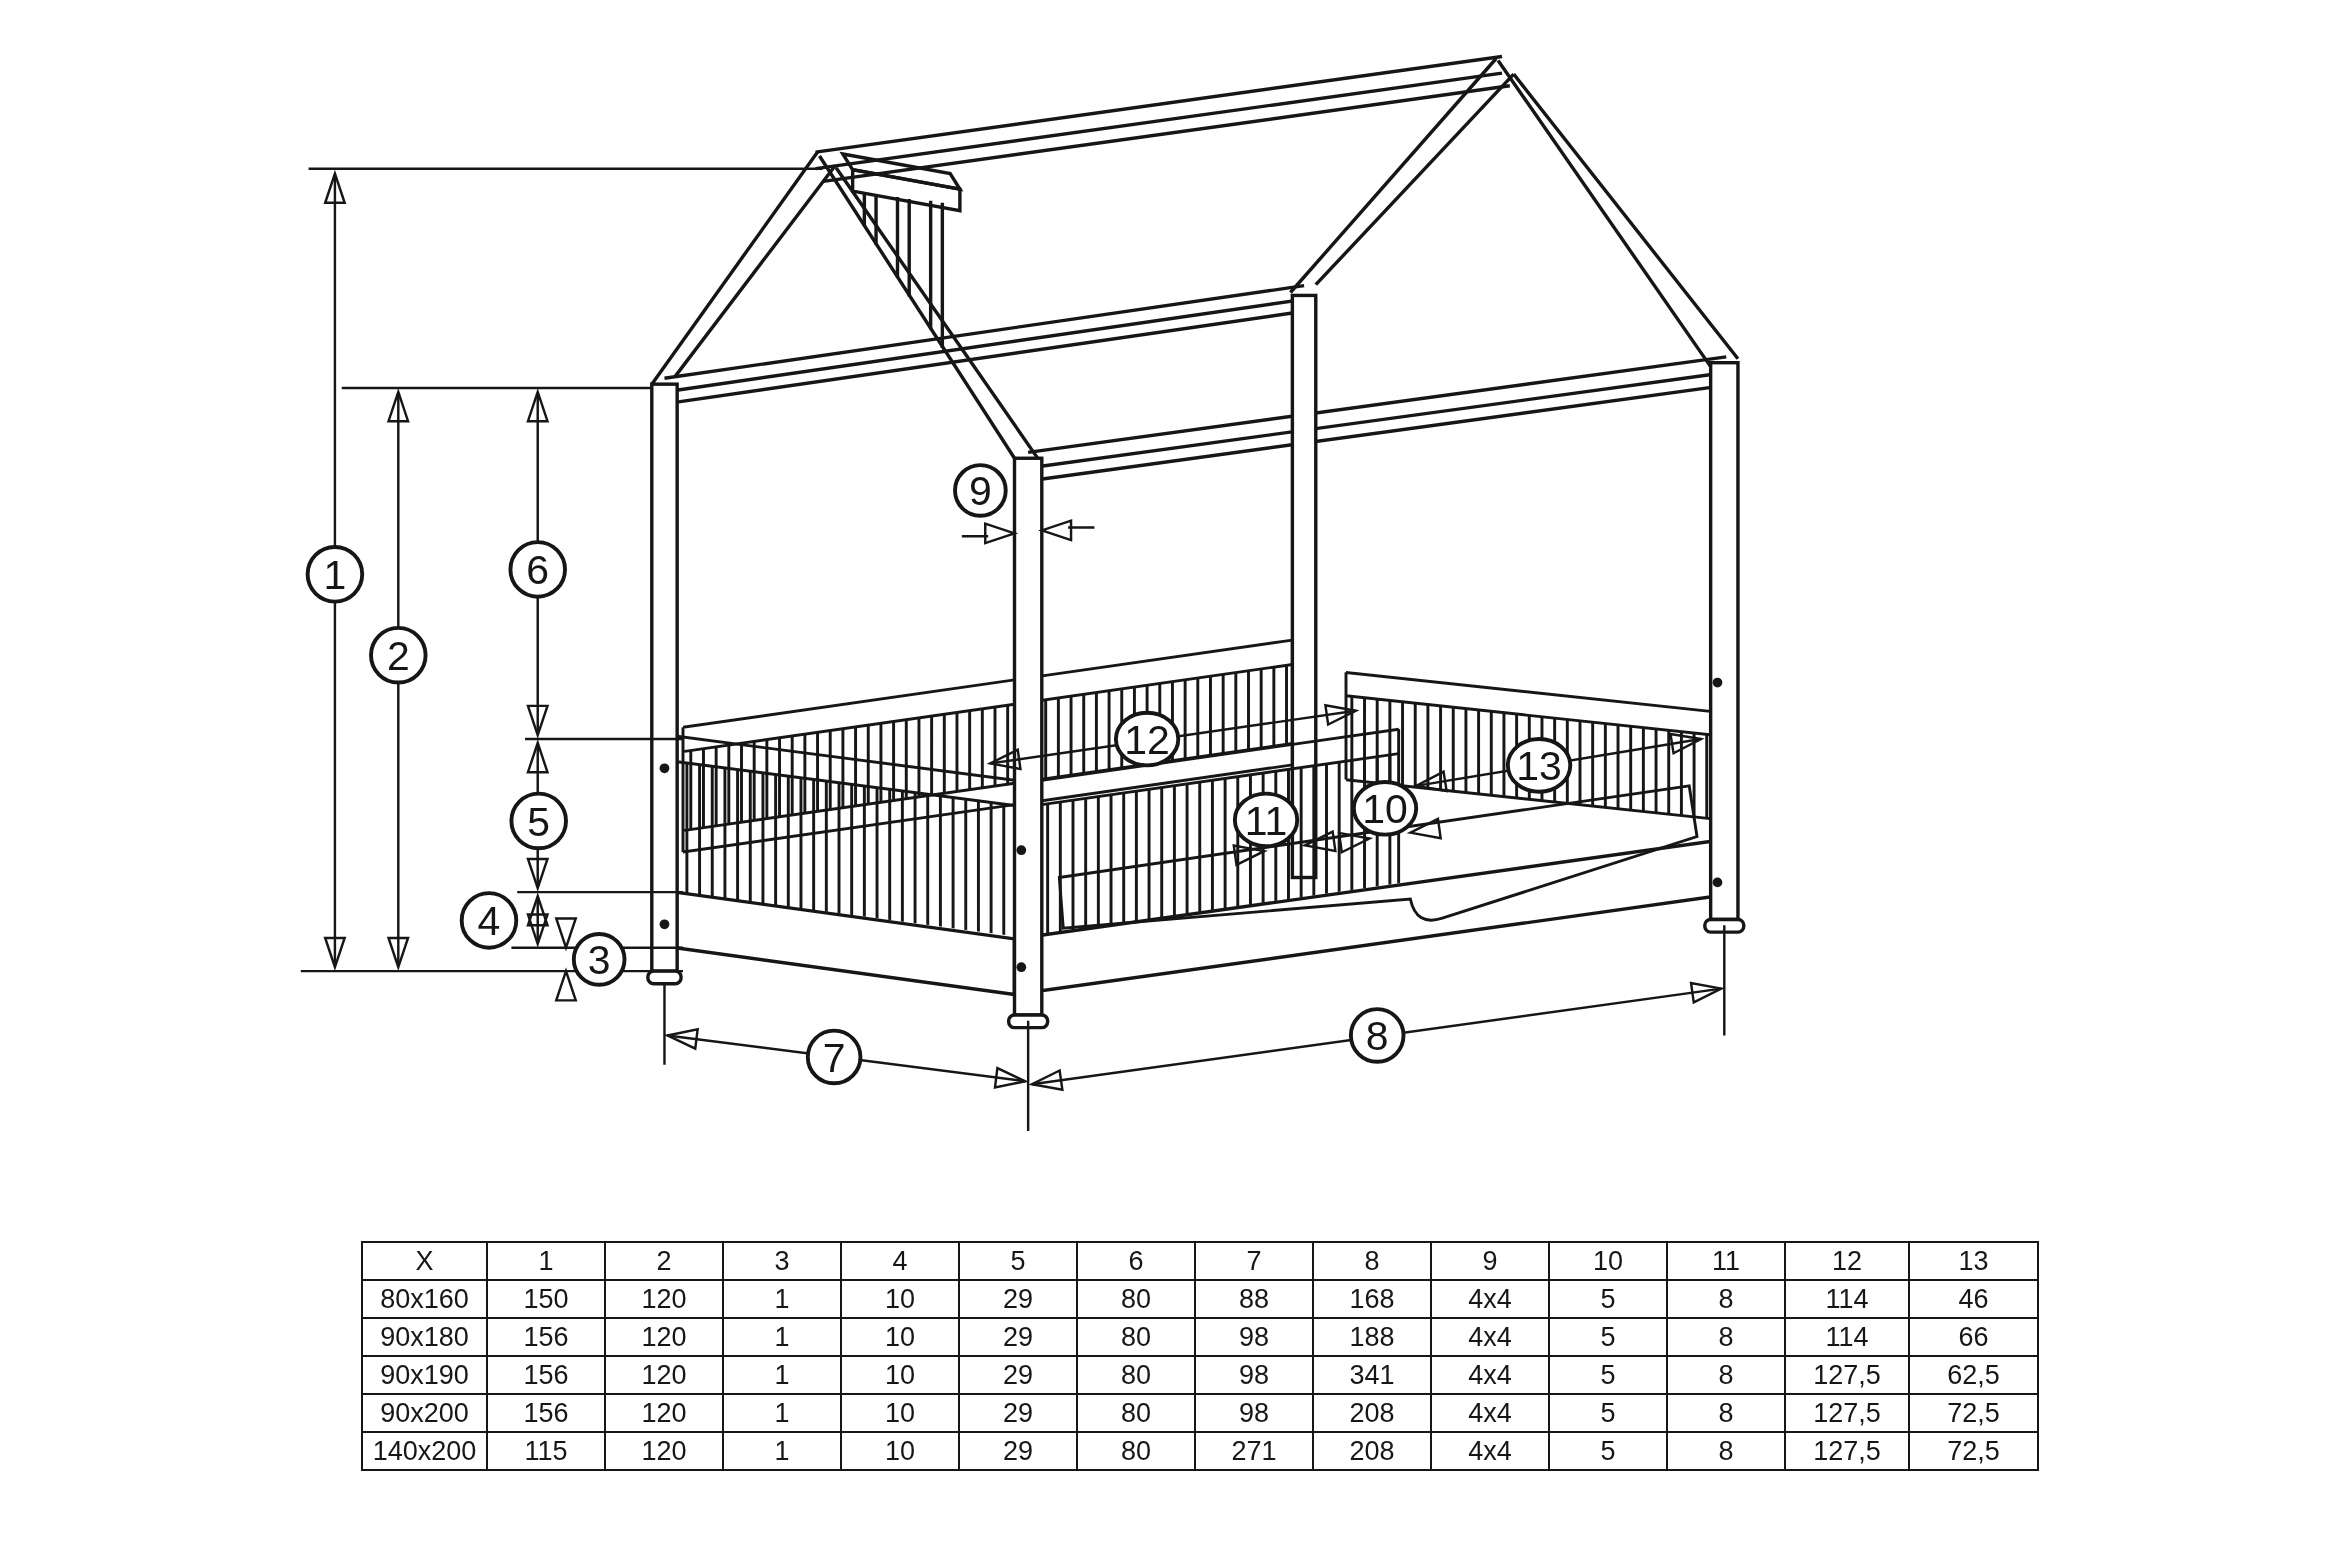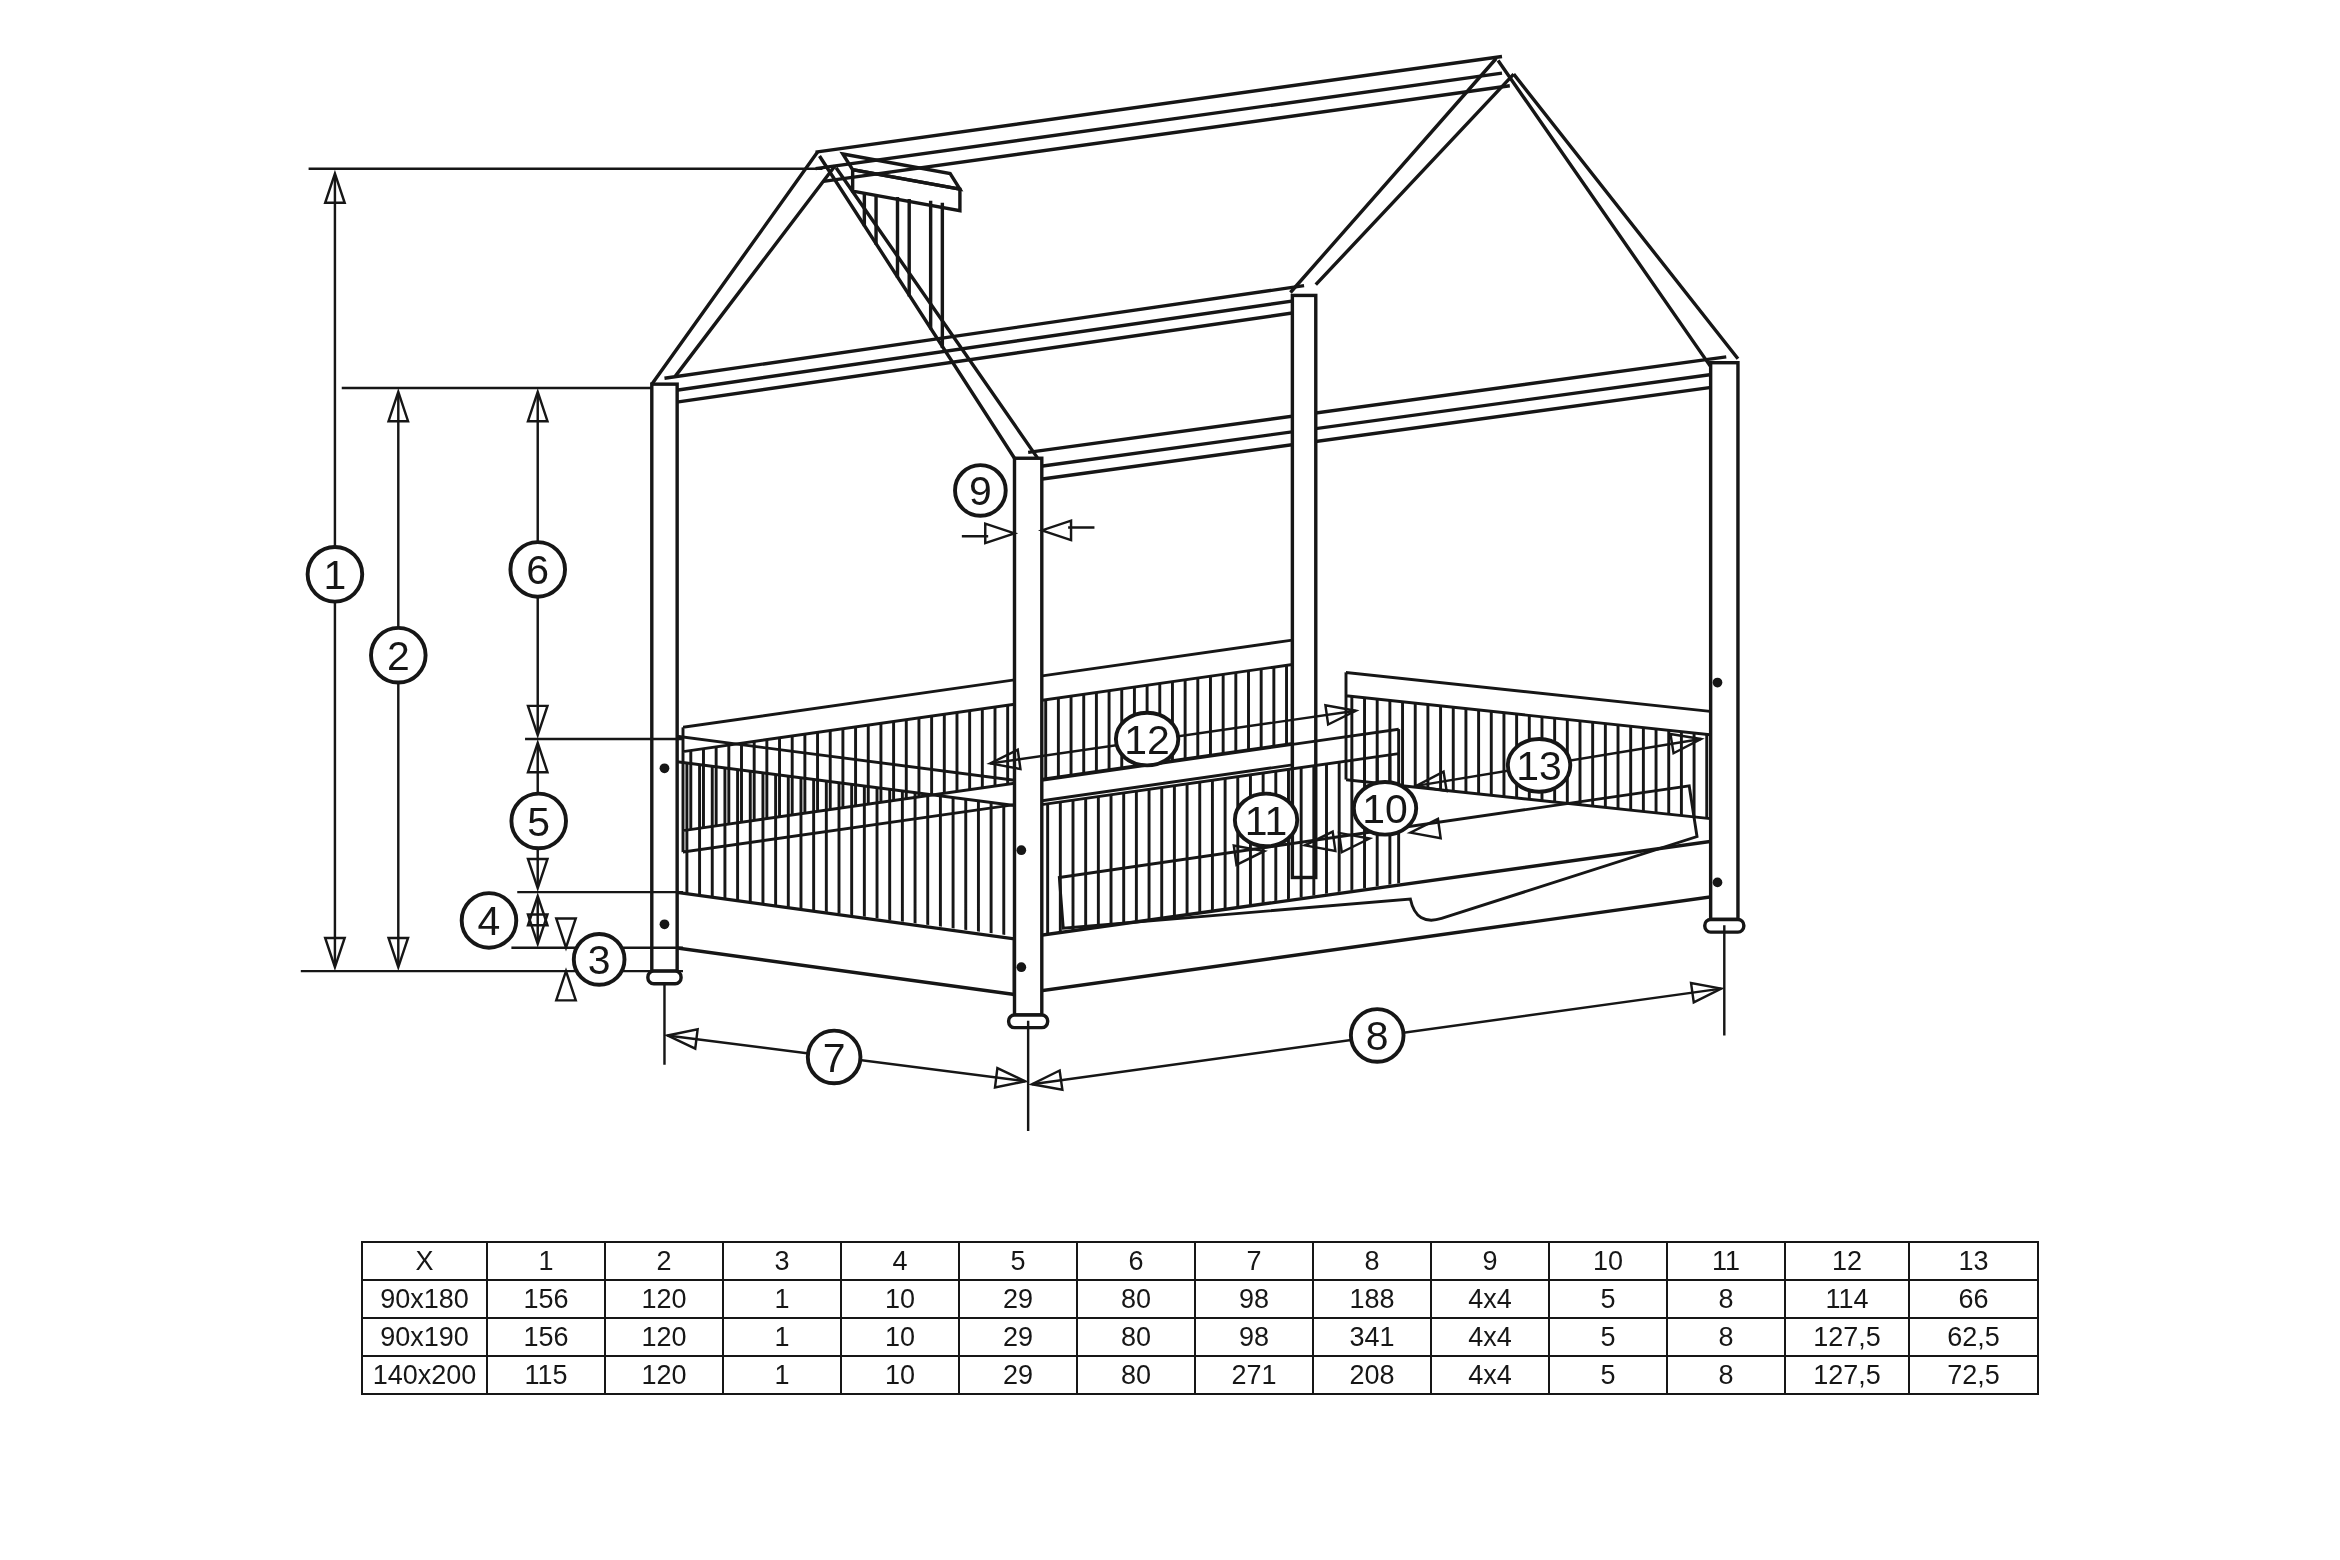--- a/index.html
+++ b/index.html
@@ -216,6 +216,22 @@
     </thead>
     <tbody>
         <tr>
+          <td>80x160</td>
+          <td>150</td>
+          <td>120</td>
+          <td>1</td>
+          <td>10</td>
+          <td>29</td>
+          <td>80</td>
+          <td>88</td>
+          <td>168</td>
+          <td>4x4</td>
+          <td>5</td>
+          <td>8</td>
+          <td>114</td>
+          <td>46</td>
+        </tr>
+        <tr>
           <td>90x180</td>
           <td>156</td>
           <td>120</td>

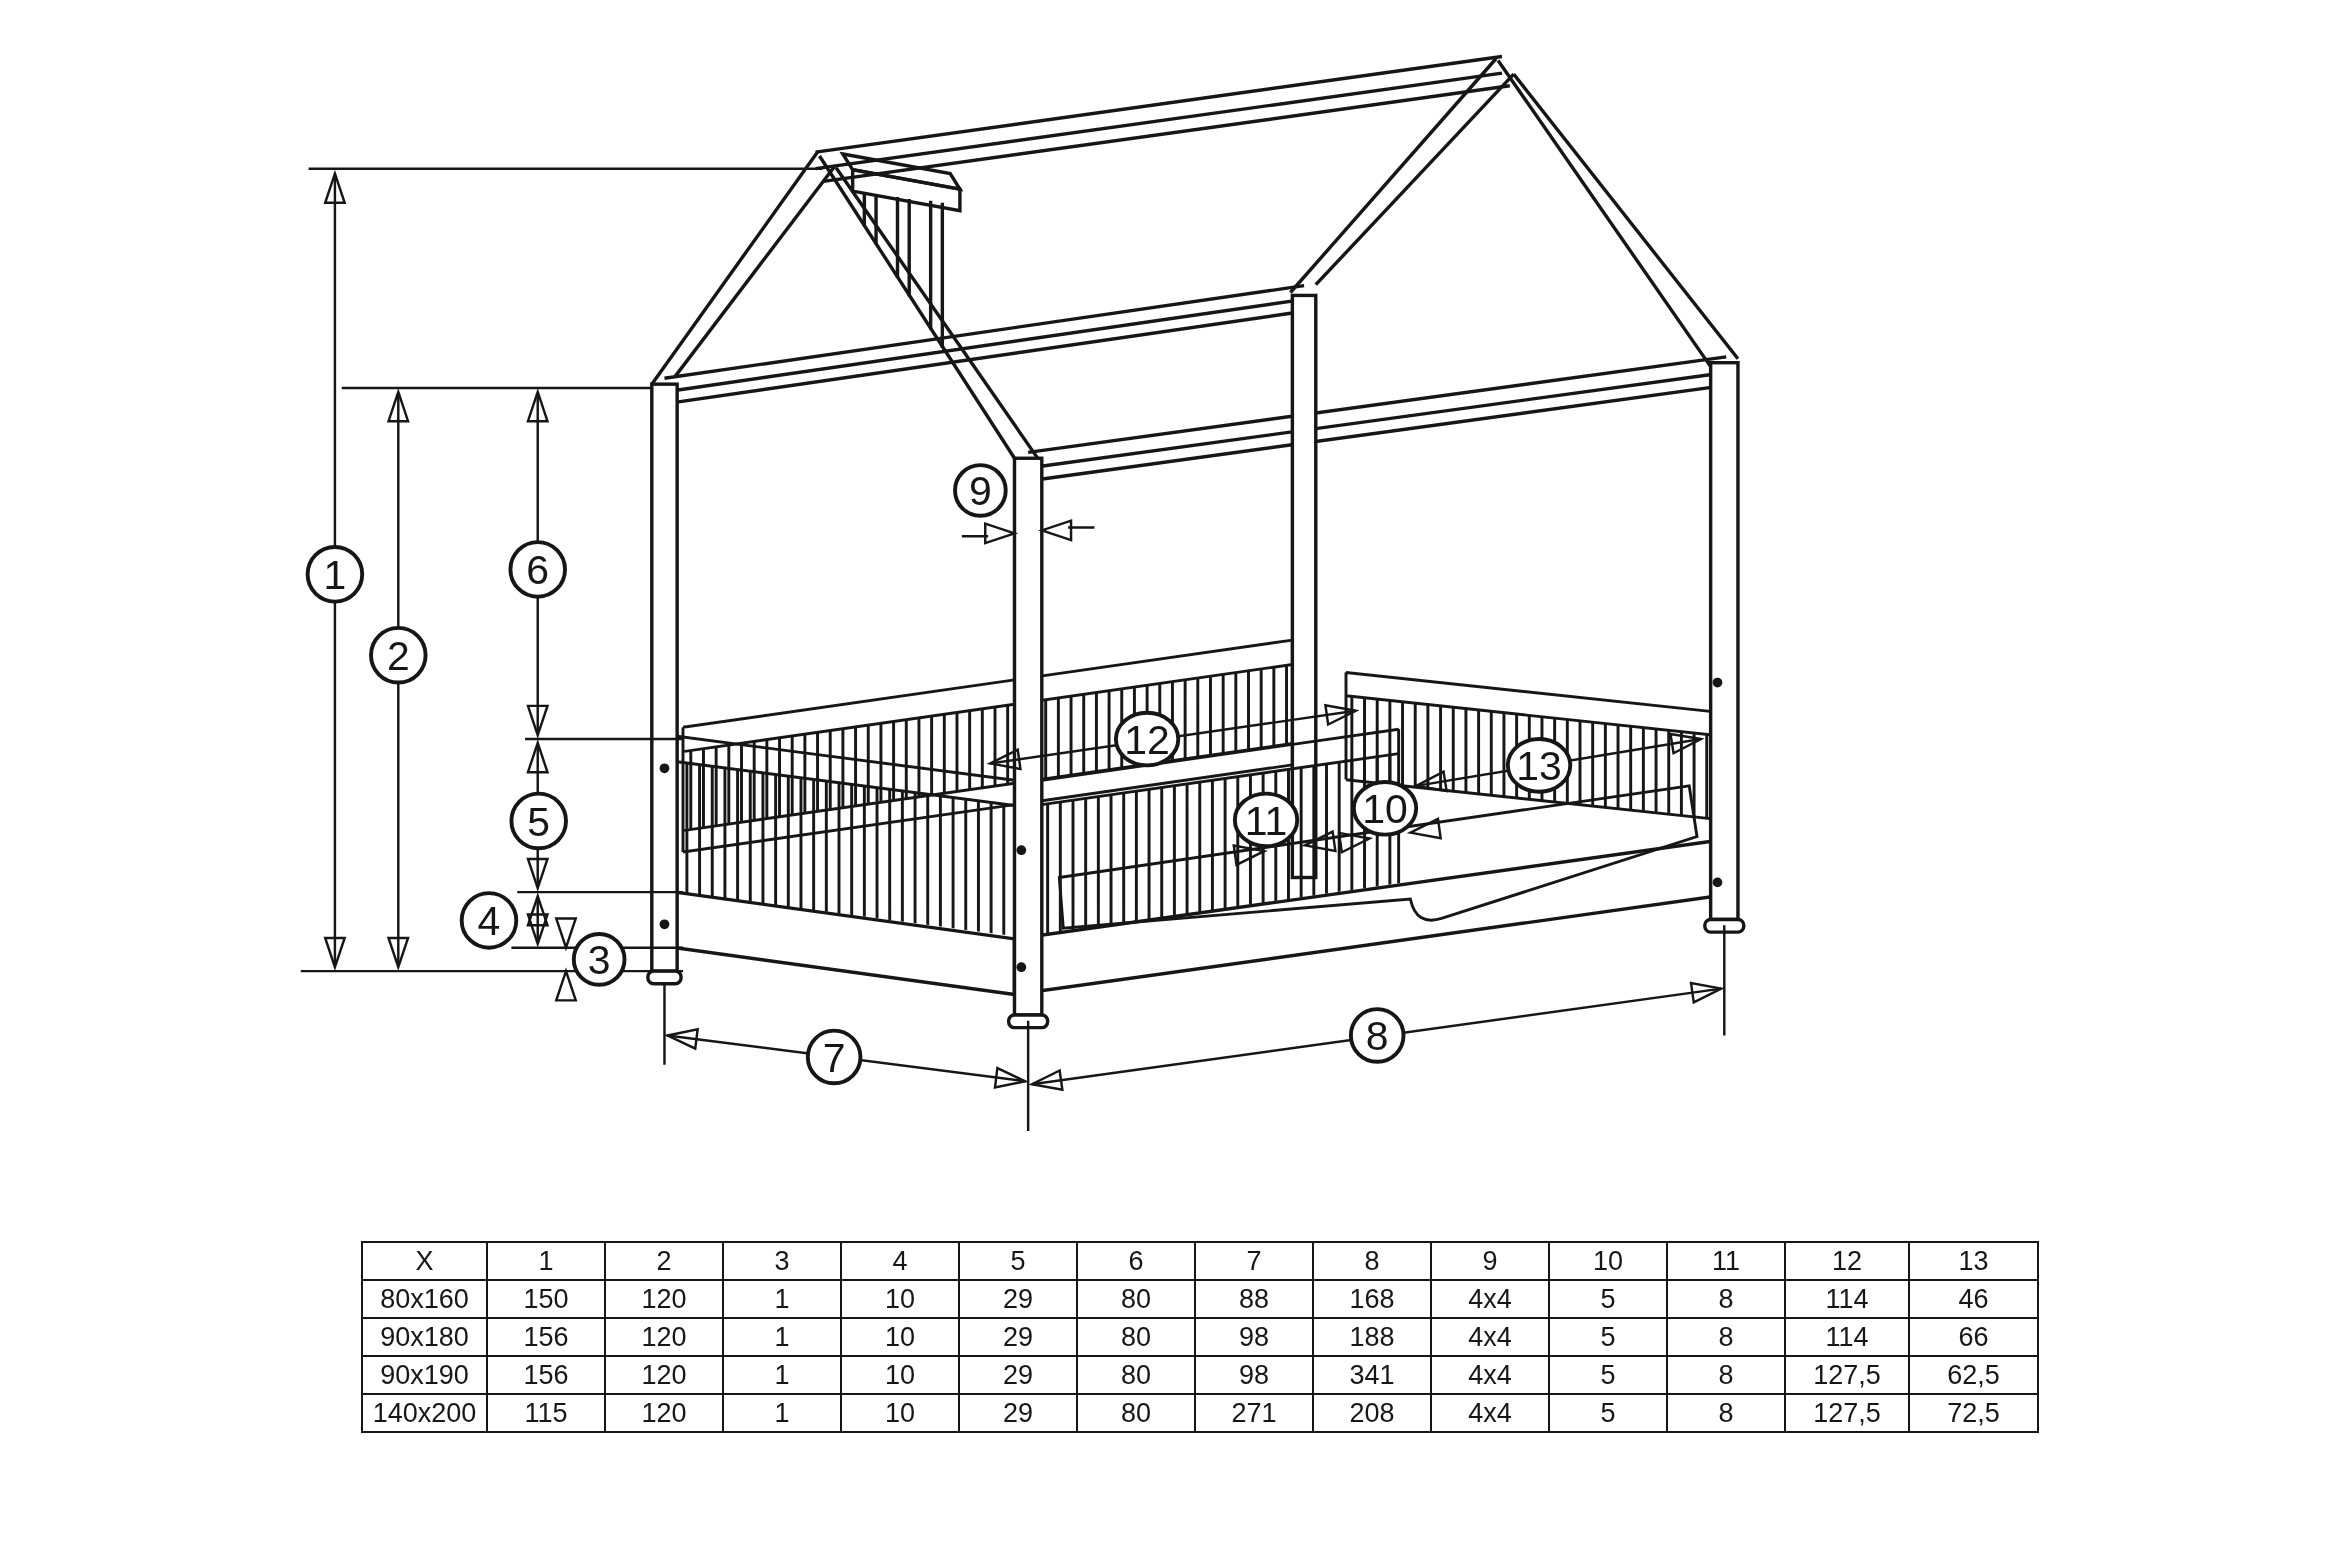--- a/index.html
+++ b/index.html
@@ -264,6 +264,22 @@
           <td>62,5</td>
         </tr>
         <tr>
+          <td>90x200</td>
+          <td>156</td>
+          <td>120</td>
+          <td>1</td>
+          <td>10</td>
+          <td>29</td>
+          <td>80</td>
+          <td>98</td>
+          <td>208</td>
+          <td>4x4</td>
+          <td>5</td>
+          <td>8</td>
+          <td>127,5</td>
+          <td>72,5</td>
+        </tr>
+        <tr>
           <td>140x200</td>
           <td>115</td>
           <td>120</td>

